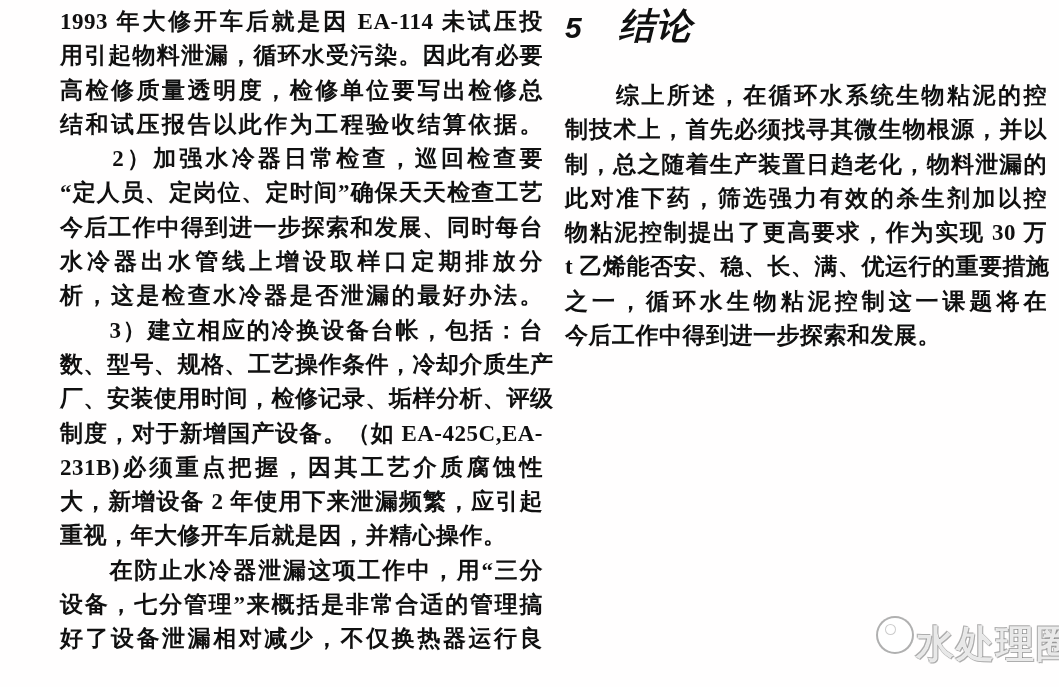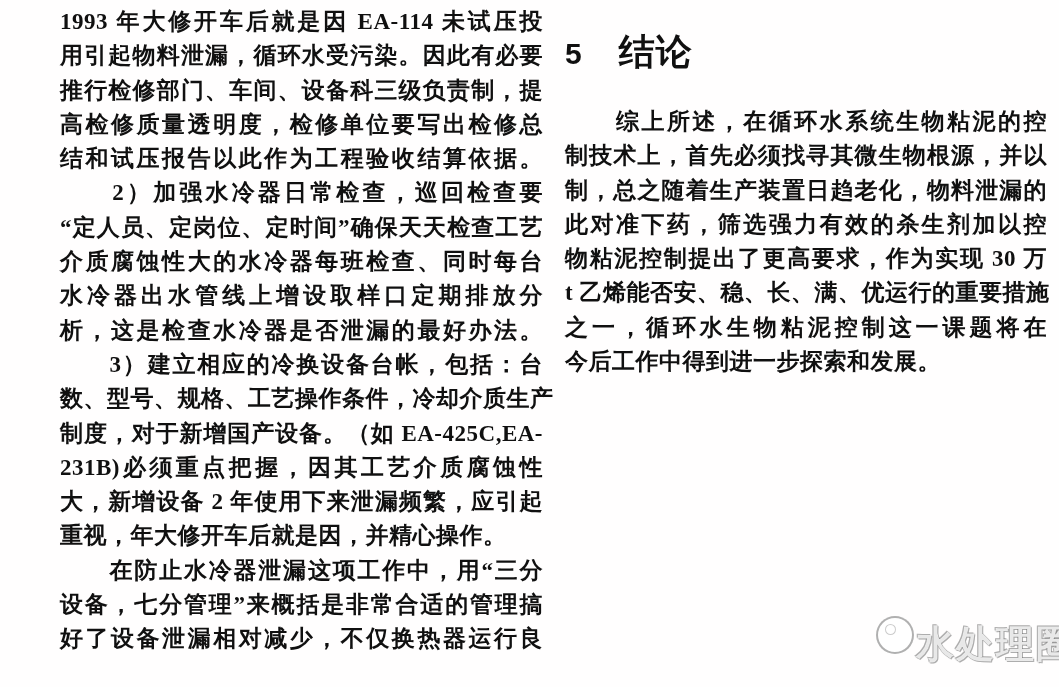--- a/index.html
+++ b/index.html
@@ -37,7 +37,6 @@
     letter-spacing:1px;
   }
   .section-heading{
-    margin-top:26px;
     margin-bottom:32px;
     height:42px;line-height:42px;
     font-family:"Liberation Sans","DejaVu Sans",sans-serif;
@@ -45,6 +44,7 @@
     font-size:36px;
     text-align:left;text-align-last:left;
     letter-spacing:1px;
+    font-style:italic;
   }
   .section-heading .num{font-size:30px;margin-right:36px;}
   .watermark{

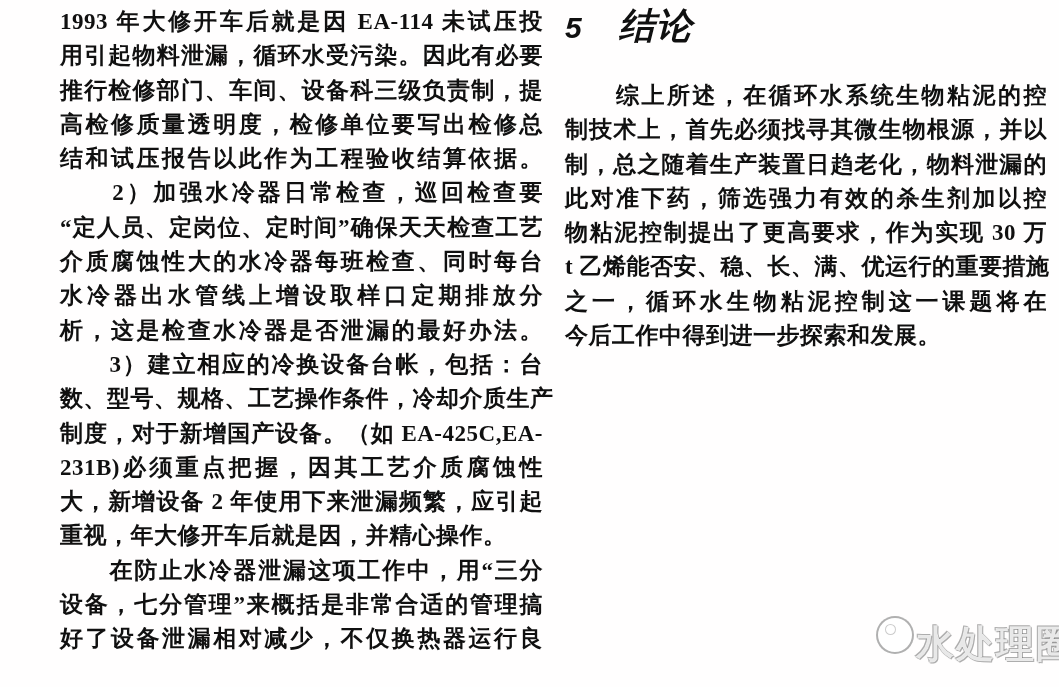--- a/index.html
+++ b/index.html
@@ -87,7 +87,6 @@
   <div class="col col-left">
       <div class="line">1993 年大修开车后就是因 EA-114 未试压投</div>
       <div class="line">用引起物料泄漏，循环水受污染。因此有必要</div>
-      <div class="line">推行检修部门、车间、设备科三级负责制，提</div>
       <div class="line">高检修质量透明度，检修单位要写出检修总</div>
       <div class="line">结和试压报告以此作为工程验收结算依据。</div>
       <div class="line">　　2）加强水冷器日常检查，巡回检查要</div>

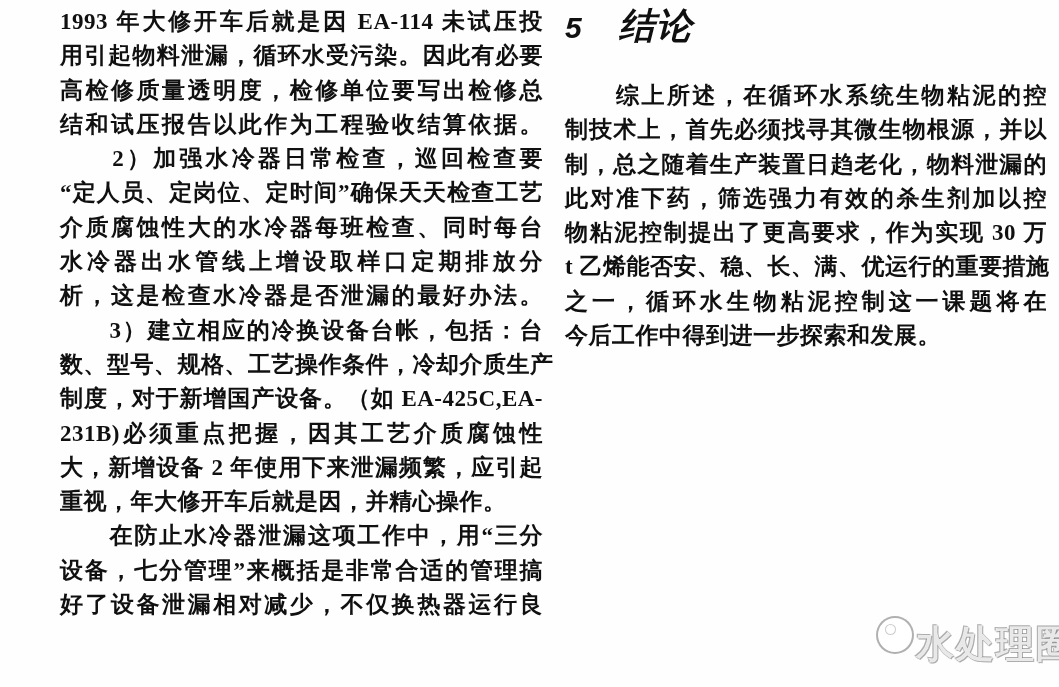--- a/index.html
+++ b/index.html
@@ -91,7 +91,7 @@
       <div class="line">结和试压报告以此作为工程验收结算依据。</div>
       <div class="line">　　2）加强水冷器日常检查，巡回检查要</div>
       <div class="line">“定人员、定岗位、定时间”确保天天检查工艺</div>
-      <div class="line">介质腐蚀性大的水冷器每班检查、同时每台</div>
+      <div class="line">今后工作中得到进一步探索和发展、同时每台</div>
       <div class="line">水冷器出水管线上增设取样口定期排放分</div>
       <div class="line">析，这是检查水冷器是否泄漏的最好办法。</div>
       <div class="line">　　3）建立相应的冷换设备台帐，包括：台</div>

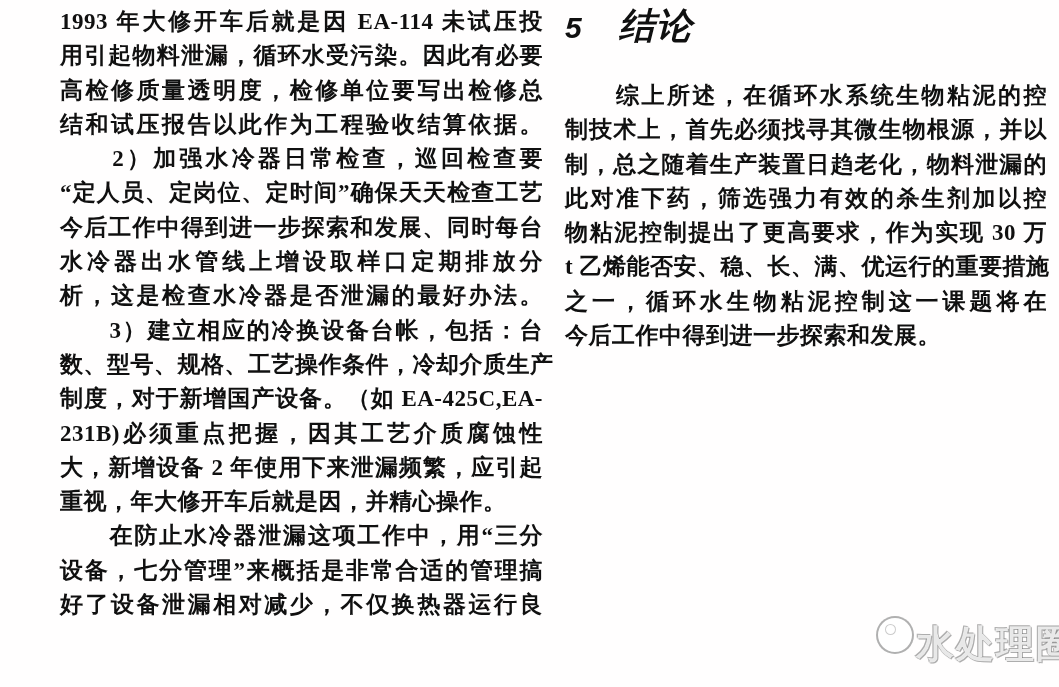--- a/index.html
+++ b/index.html
@@ -96,6 +96,7 @@
       <div class="line">析，这是检查水冷器是否泄漏的最好办法。</div>
       <div class="line">　　3）建立相应的冷换设备台帐，包括：台</div>
       <div class="line">数、型号、规格、工艺操作条件，冷却介质生产</div>
+      <div class="line">厂、安装使用时间，检修记录、垢样分析、评级</div>
       <div class="line">制度，对于新增国产设备。（如 EA-425C,EA-</div>
       <div class="line">231B)必须重点把握，因其工艺介质腐蚀性</div>
       <div class="line">大，新增设备 2 年使用下来泄漏频繁，应引起</div>

